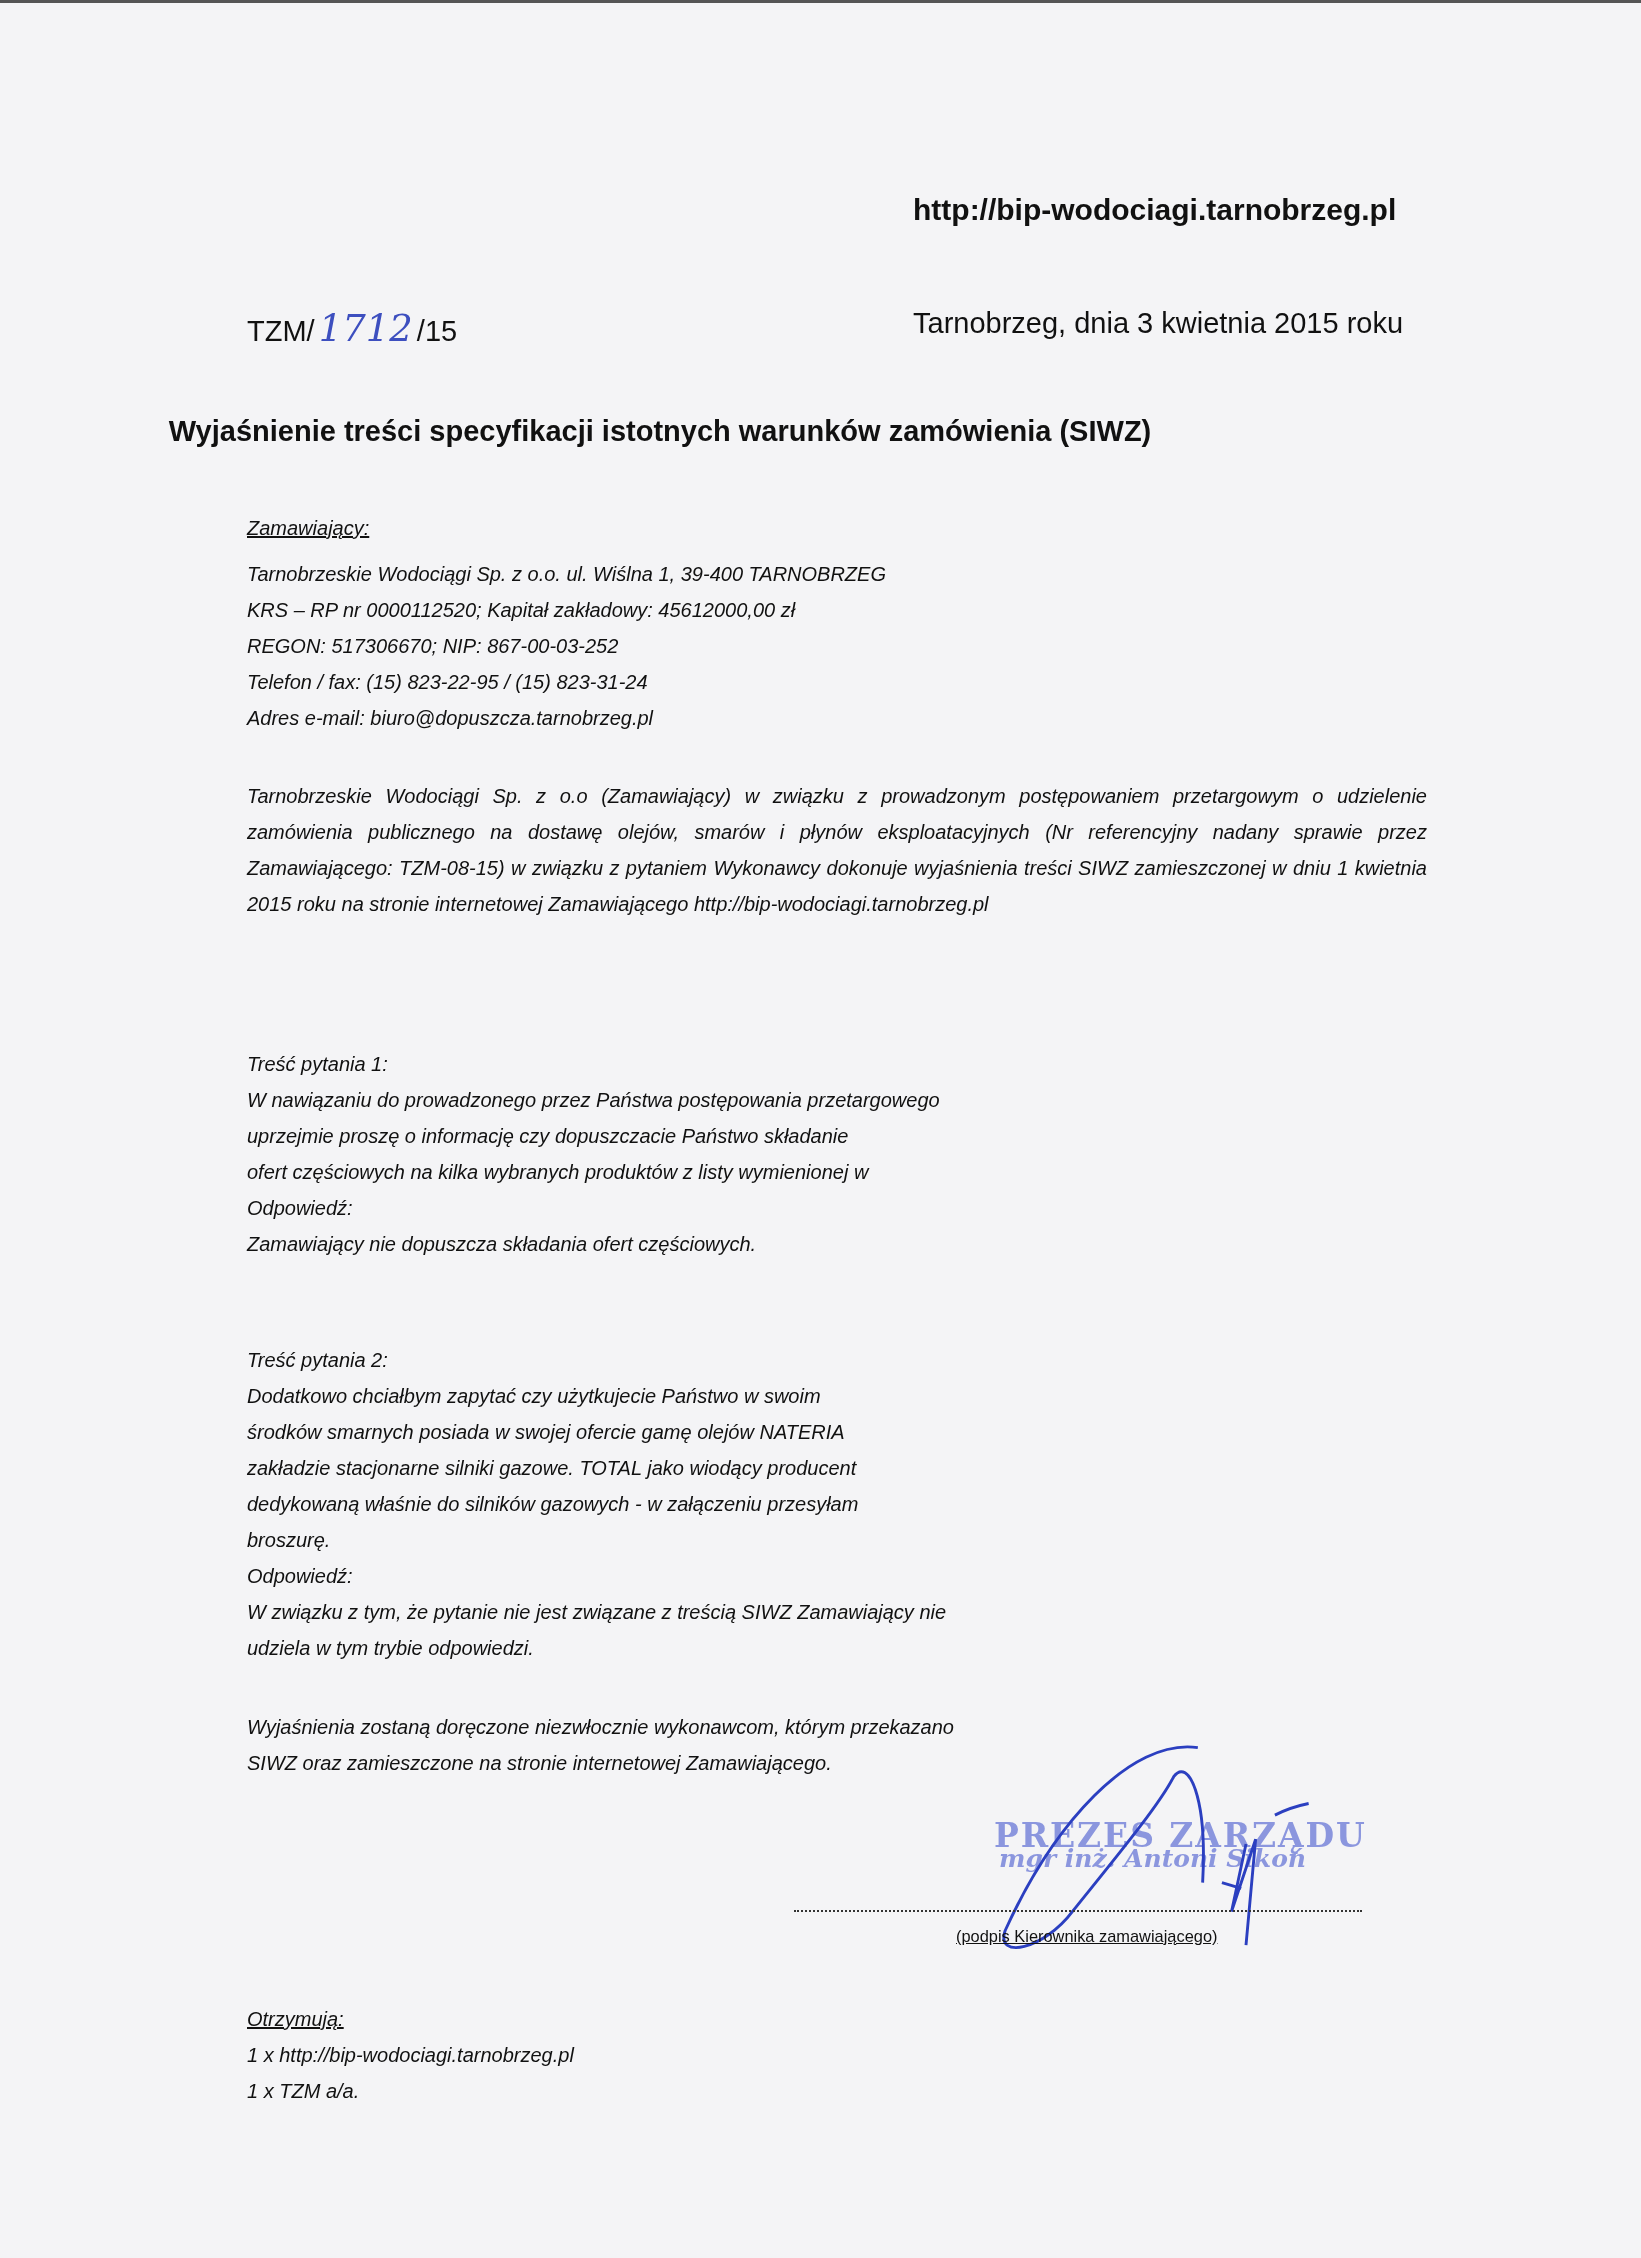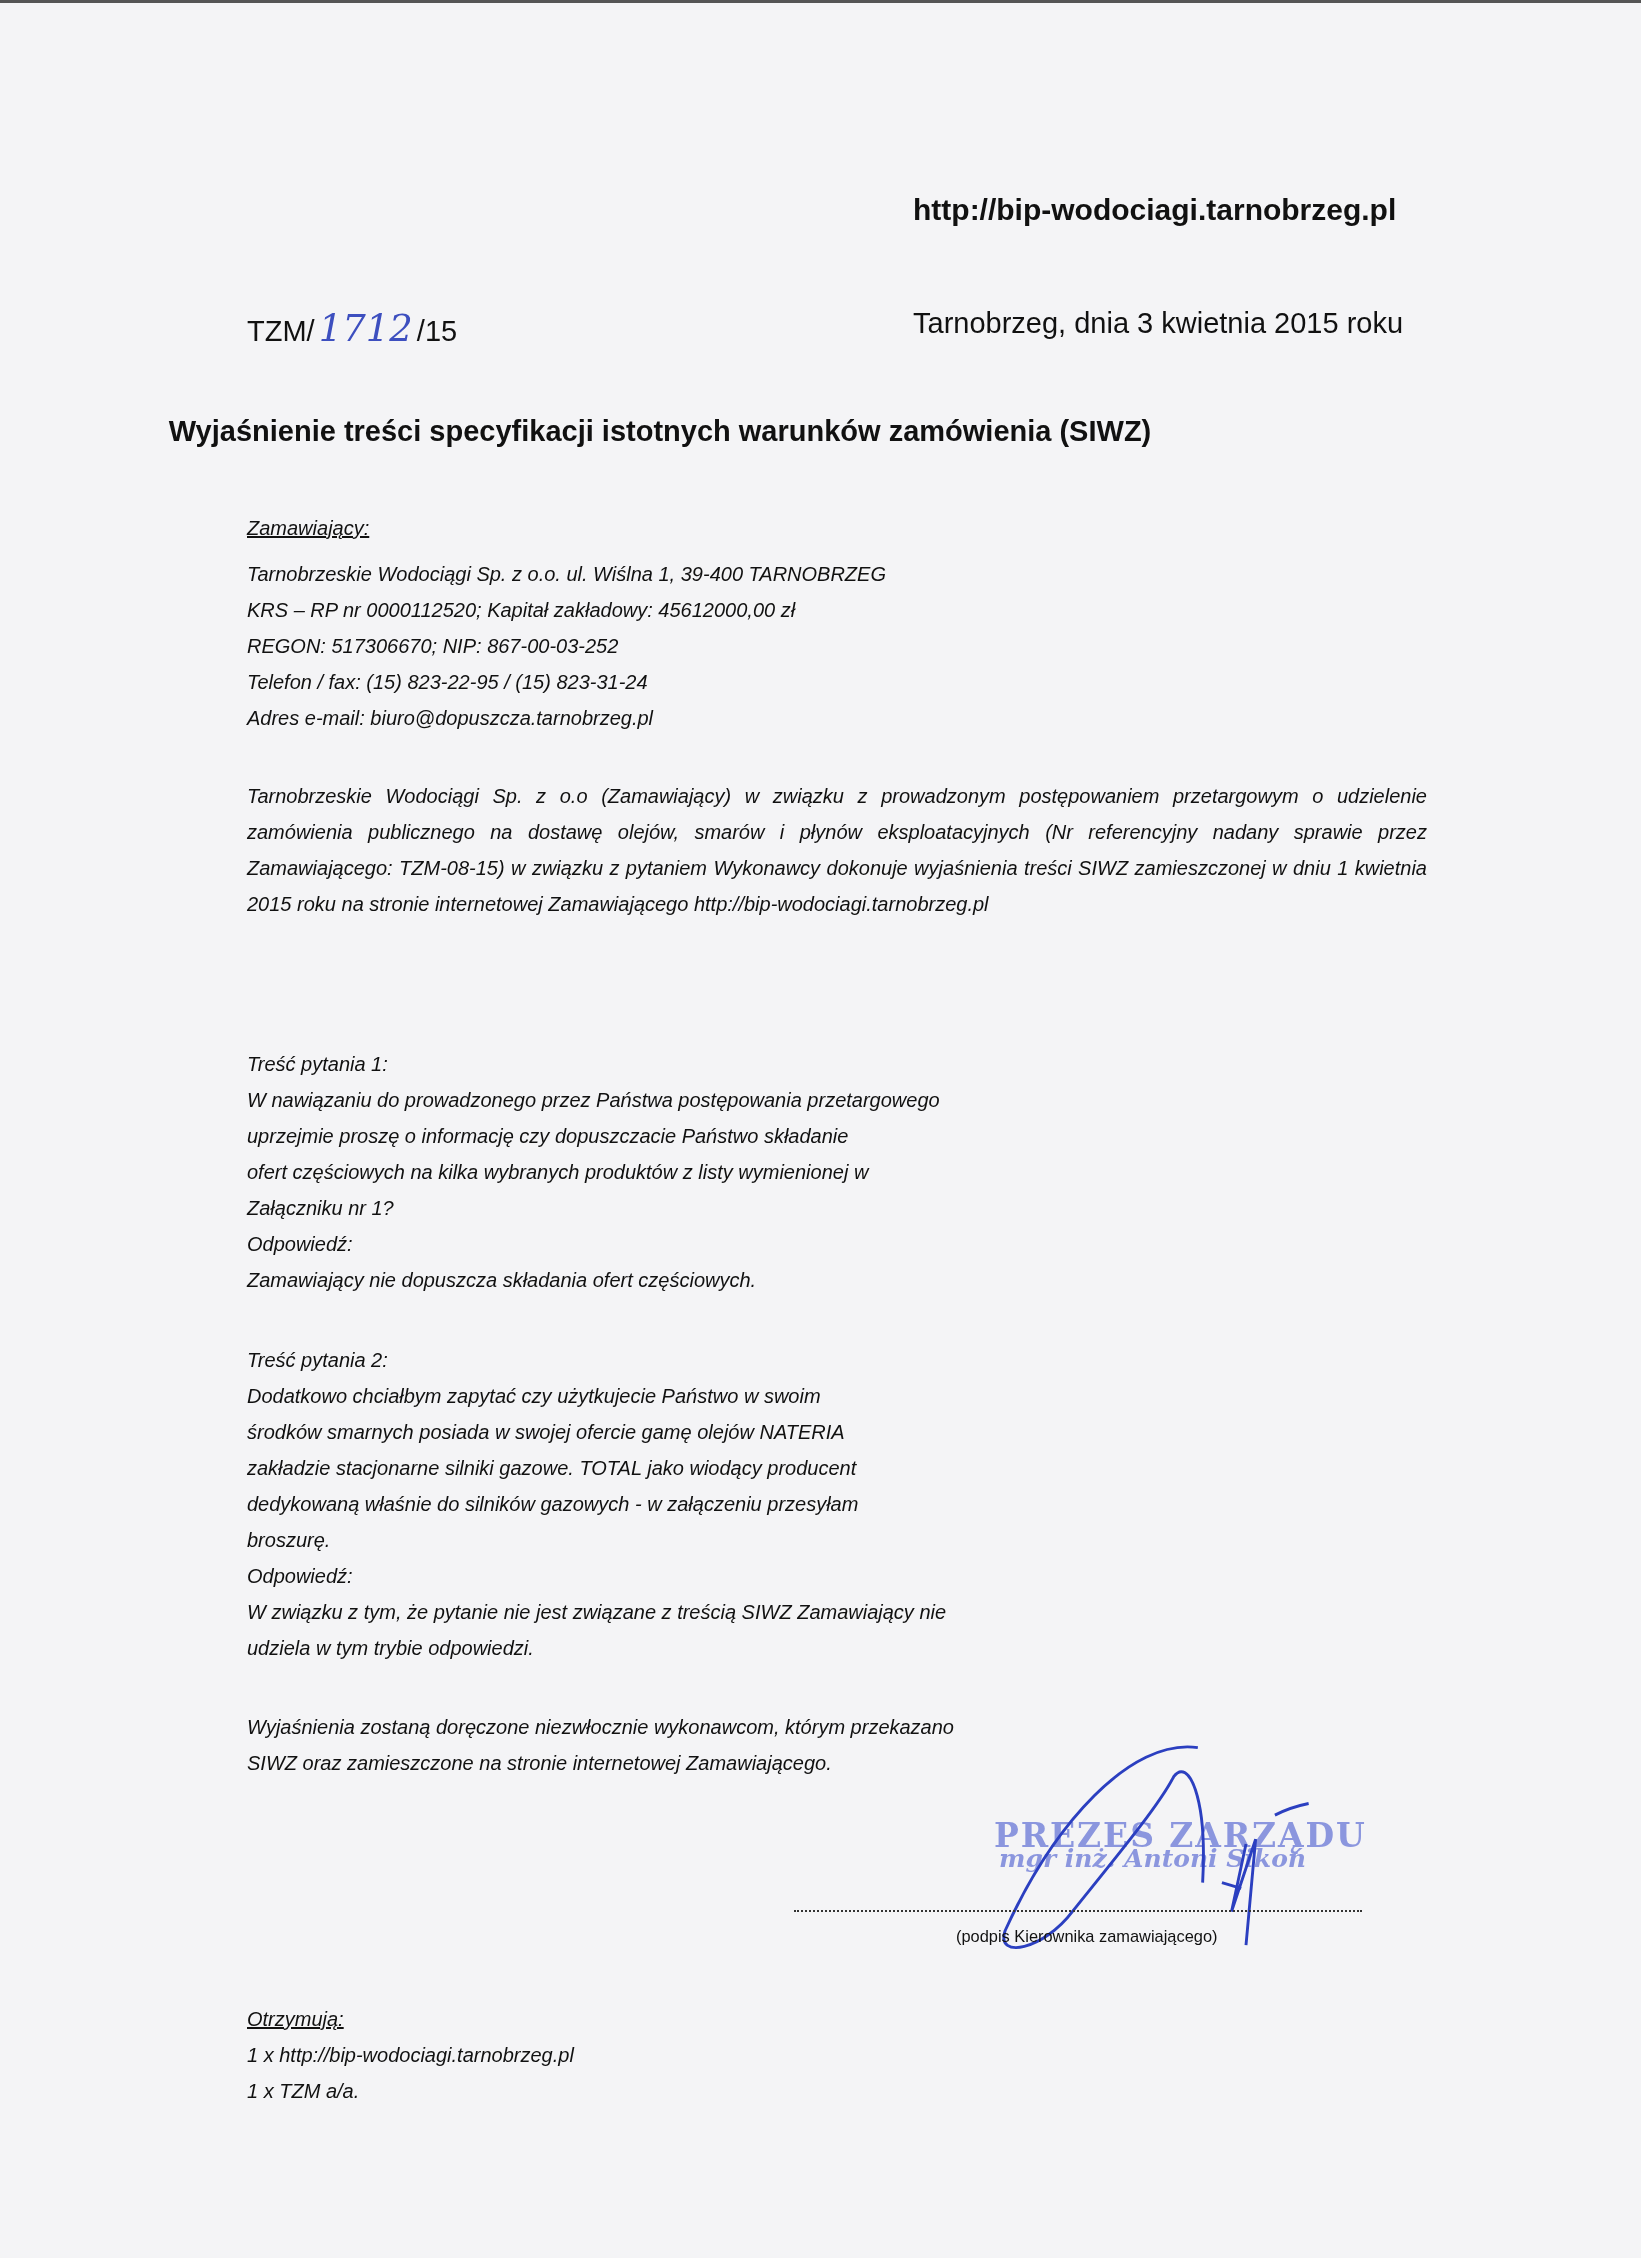--- a/index.html
+++ b/index.html
@@ -63,7 +63,6 @@
   <div>W nawiązaniu do prowadzonego przez Państwa postępowania przetargowego</div>
   <div>uprzejmie proszę o informację czy dopuszczacie Państwo składanie</div>
   <div>ofert częściowych na kilka wybranych produktów z listy wymienionej w</div>
-  <div>Załączniku nr 1?</div>
   <div>Odpowiedź:</div>
   <div>Zamawiający nie dopuszcza składania ofert częściowych.</div>
 </div>

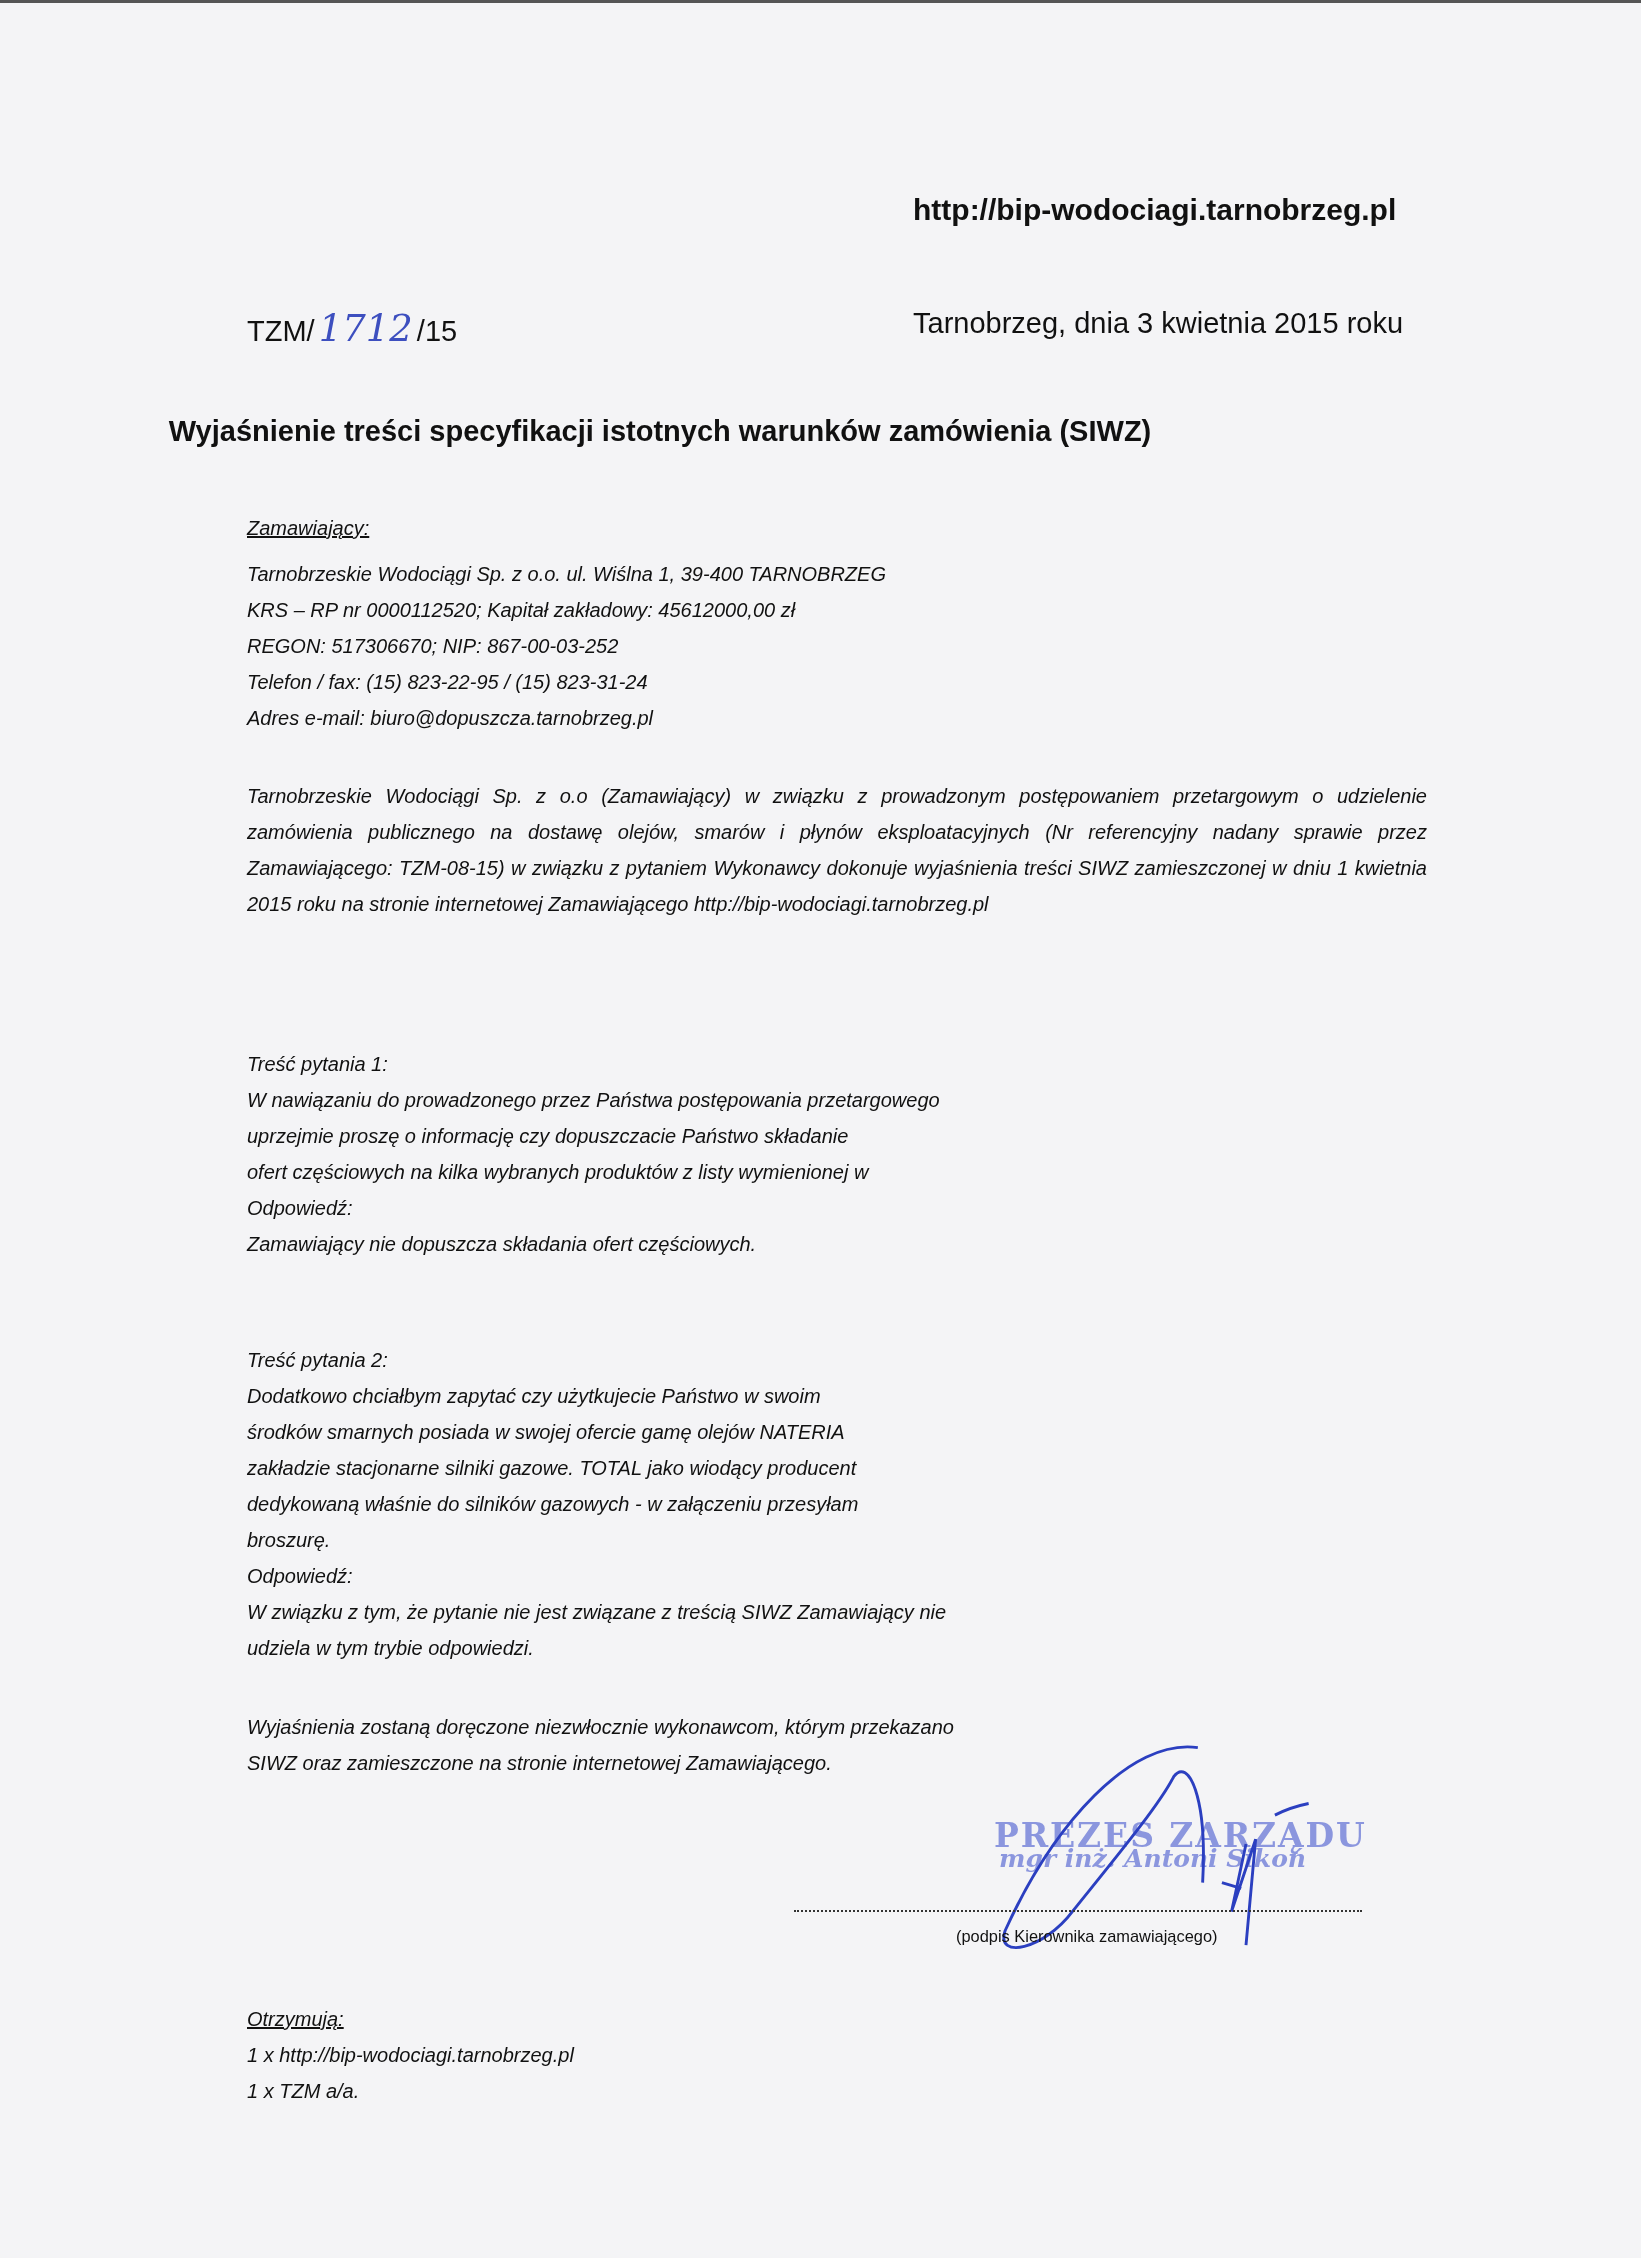--- a/index.html
+++ b/index.html
@@ -28,7 +28,7 @@
   .stamp { left:994px; top:1816px; color:#8b96de; font-family:"DejaVu Serif", serif; font-weight:bold; font-size:33px; letter-spacing:1.9px; }
   .stamp2 { left:999px; top:1844px; color:#8b96de; font-family:"DejaVu Serif", serif; font-style:italic; font-weight:bold; font-size:25px; }
   .dots { left:794px; top:1910px; width:568px; border-top:2.9px dotted #333; }
-  .sig-label { left:956px; top:1927px; font-size:16.4px; }
+  .sig-label { left:956px; top:1927px; font-size:16.4px;text-decoration:underline; }
   .signature { left:966px; top:1738px; }
   .recv { left:247px; top:2001px; }
 </style>

